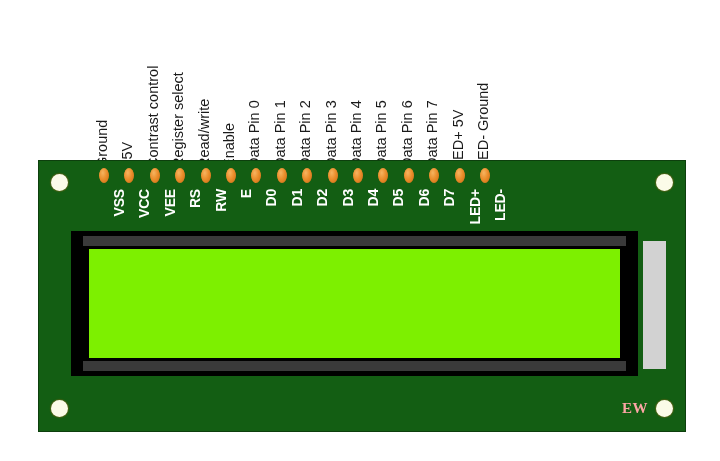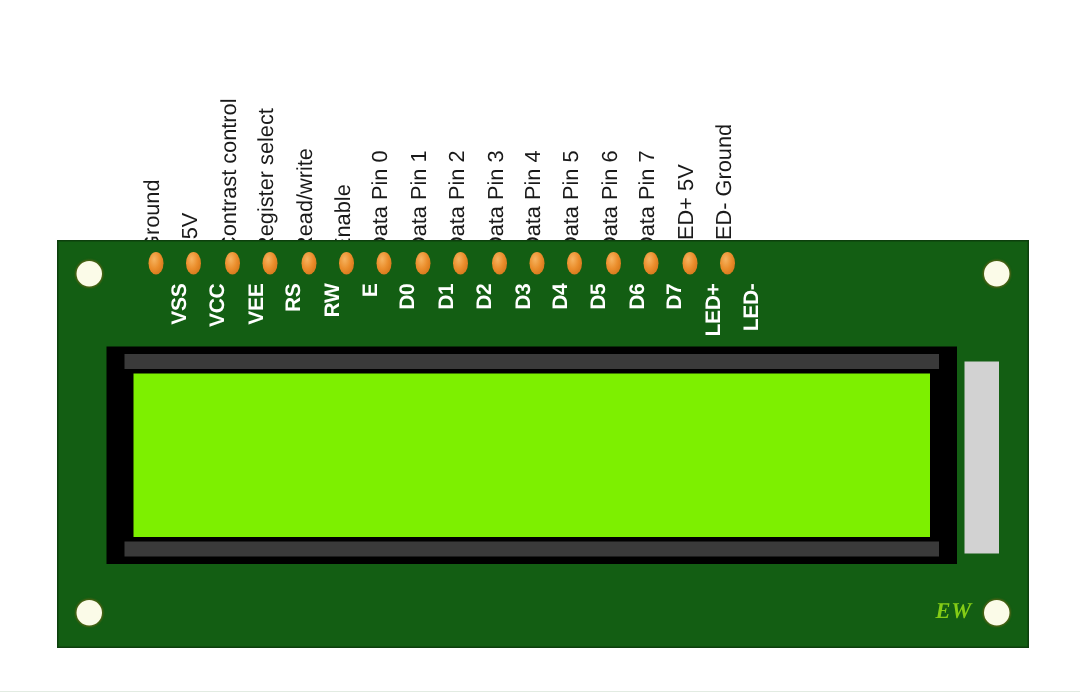--- a/index.html
+++ b/index.html
@@ -125,8 +125,7 @@
     position: absolute;
     right: 37px;
     bottom: 14px;
-    color: #84cc16;
-    font-style: italic;
+    color: #fca5a5;
     font-weight: bold;
     font-size: 15px;
     font-family: "Liberation Serif", serif;

